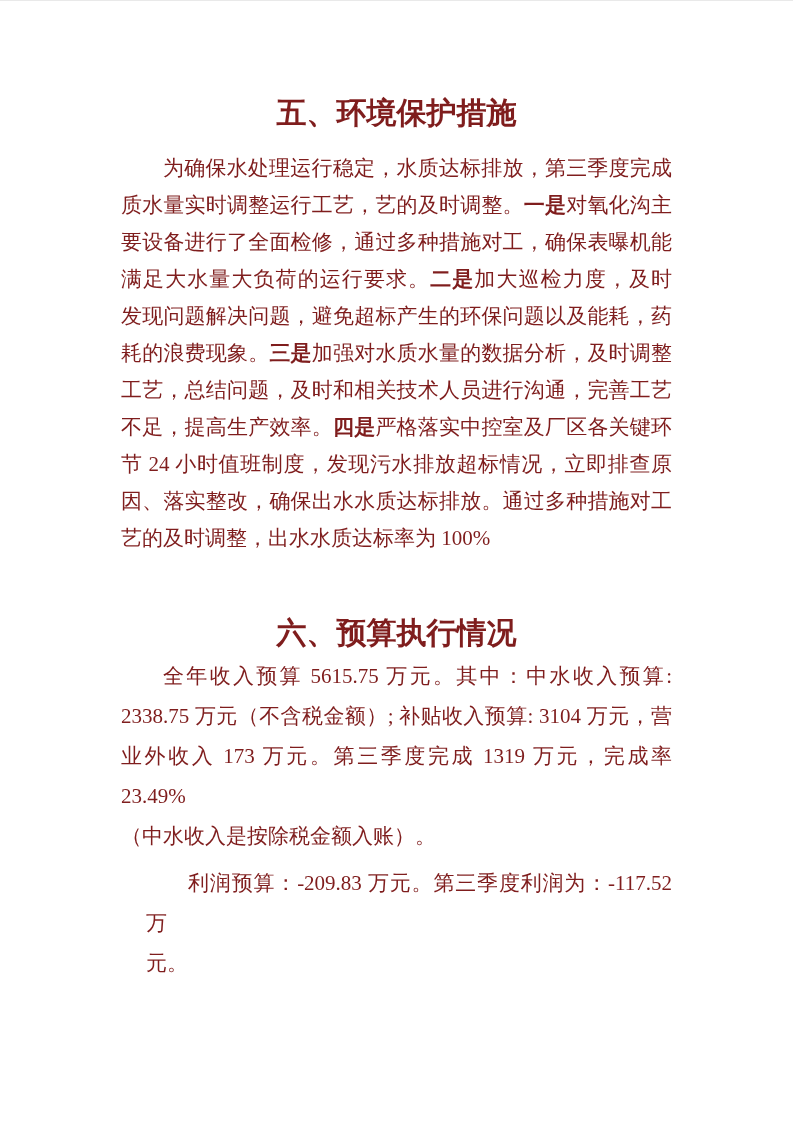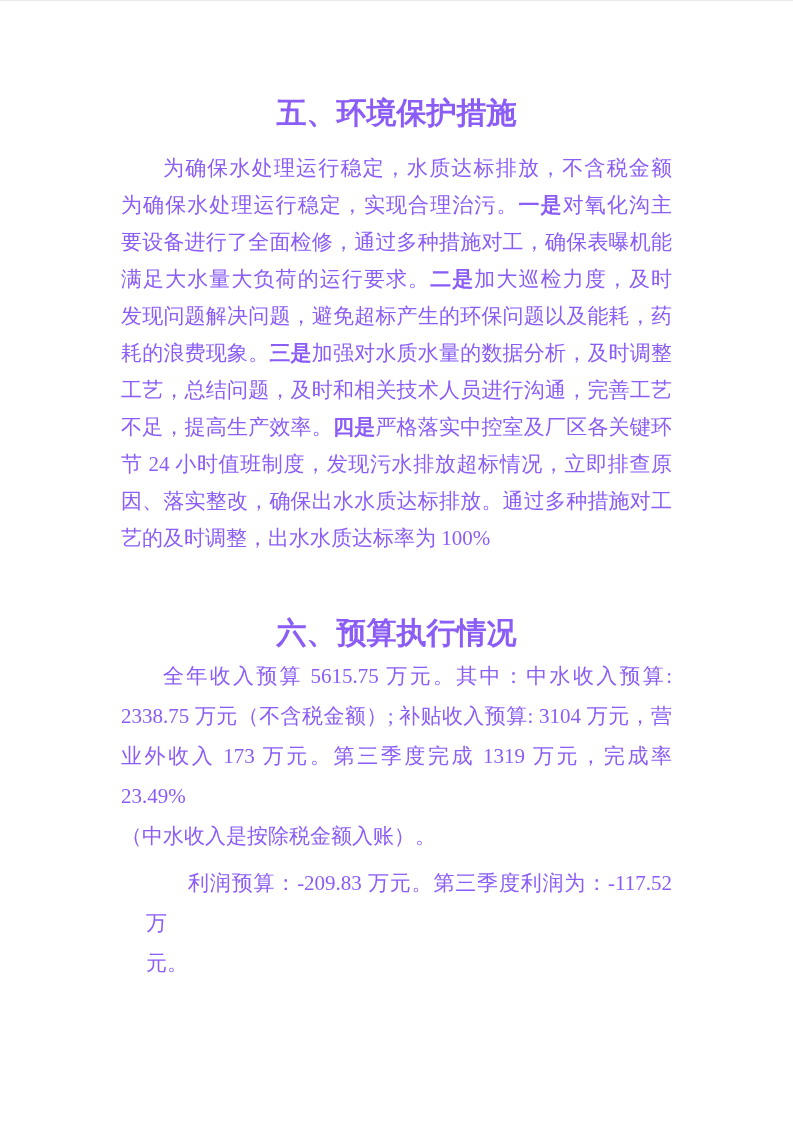--- a/index.html
+++ b/index.html
@@ -18,7 +18,7 @@
     left: 121px;
     top: 0;
     width: 551px;
-    color: #8b5cf6;
+    color: #7f1d1d;
     font-family: "Liberation Serif", "DejaVu Serif", serif;
   }
   .sec-title {

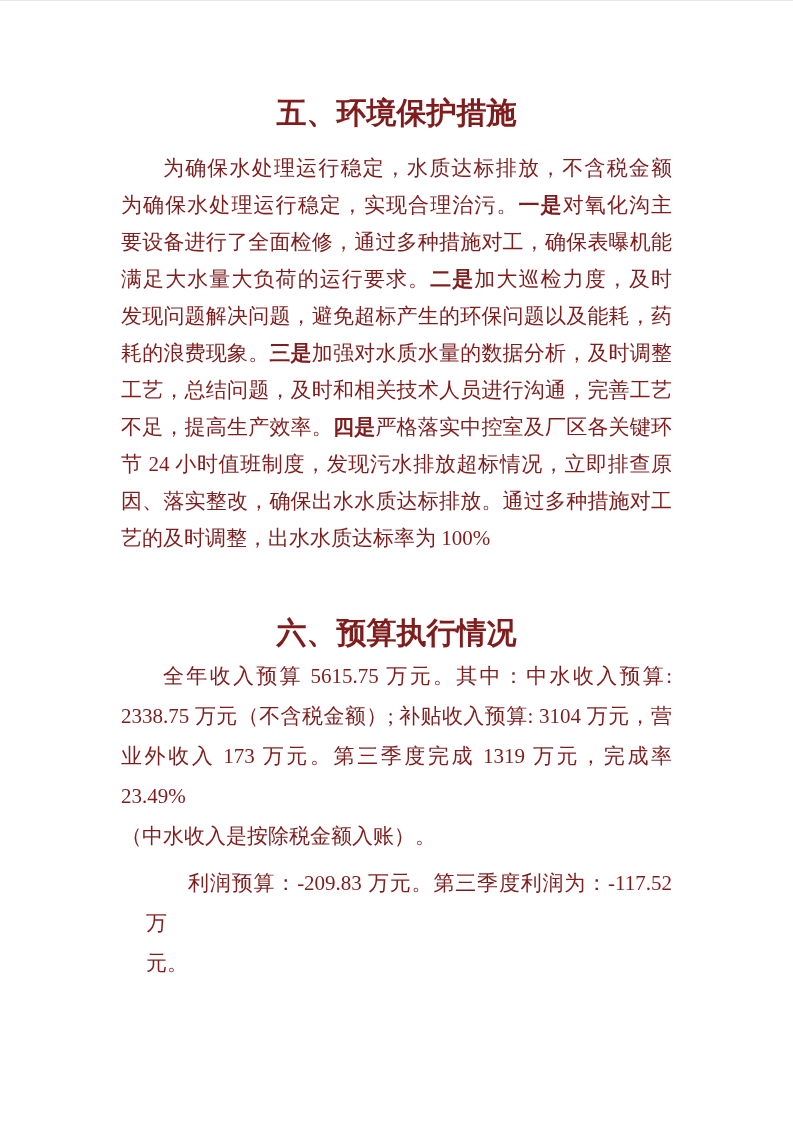--- a/index.html
+++ b/index.html
@@ -53,7 +53,7 @@
     <div>
       <div class="sec-title t1">五、环境保护措施</div>
       <div class="para para-s5">
-        <div class="line indent"><span>为确保水处理运行稳定，水质达标排放，不含税金额</span></div>
+        <div class="line indent"><span>为确保水处理运行稳定，水质达标排放，第三季度完成</span></div>
         <div class="line"><span>为确保水处理运行稳定，实现合理治污。</span><span class="b">一是</span><span>对氧化沟主</span></div>
         <div class="line"><span>要设备进行了全面检修，通过多种措施对工，确保表曝机能</span></div>
         <div class="line"><span>满足大水量大负荷的运行要求。</span><span class="b">二是</span><span>加大巡检力度，及时</span></div>

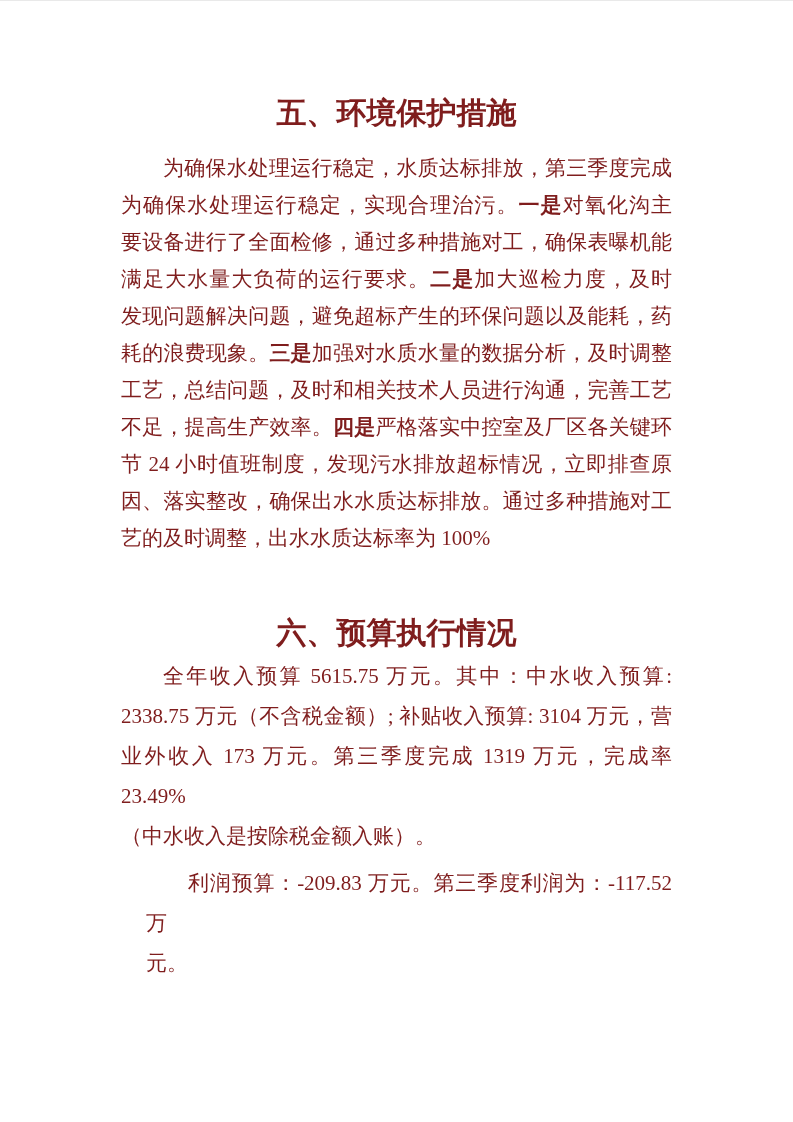--- a/index.html
+++ b/index.html
@@ -54,7 +54,7 @@
       <div class="sec-title t1">五、环境保护措施</div>
       <div class="para para-s5">
         <div class="line indent"><span>为确保水处理运行稳定，水质达标排放，第三季度完成</span></div>
-        <div class="line"><span>为确保水处理运行稳定，实现合理治污。</span><span class="b">一是</span><span>对氧化沟主</span></div>
+        <div class="line"><span>质水量实时调整运行工艺，艺的及时调整。</span><span class="b">一是</span><span>对氧化沟主</span></div>
         <div class="line"><span>要设备进行了全面检修，通过多种措施对工，确保表曝机能</span></div>
         <div class="line"><span>满足大水量大负荷的运行要求。</span><span class="b">二是</span><span>加大巡检力度，及时</span></div>
         <div class="line"><span>发现问题解决问题，避免超标产生的环保问题以及能耗，药</span></div>

